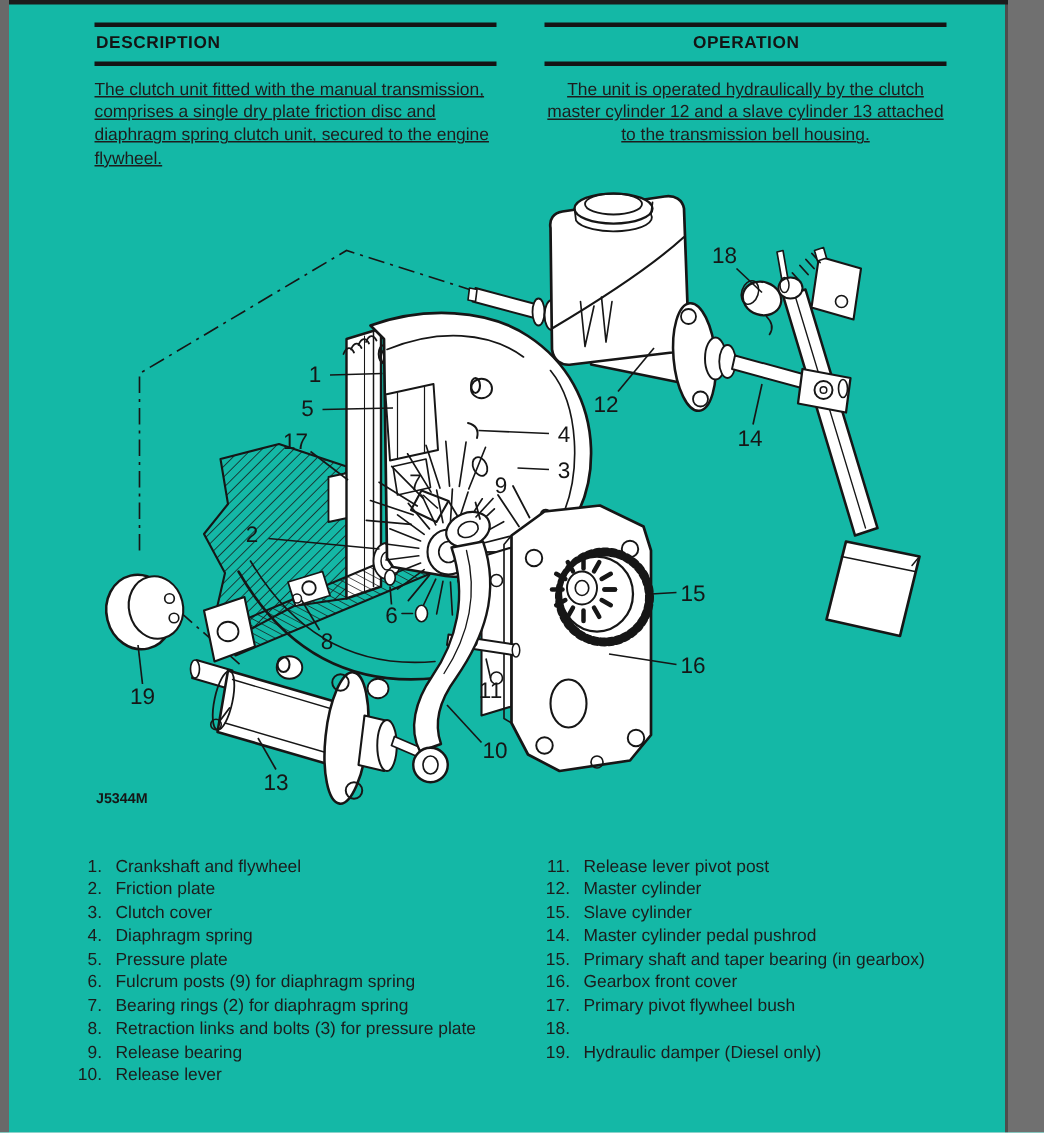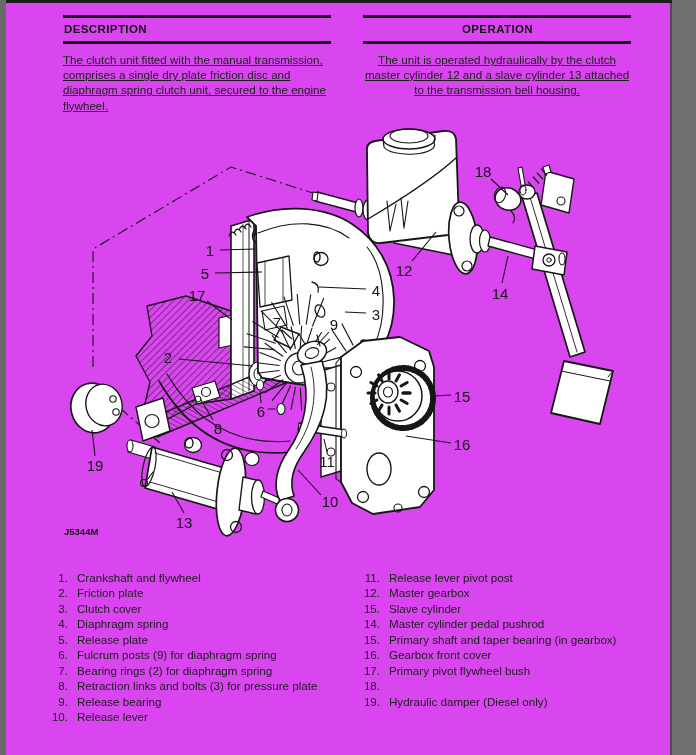--- a/index.html
+++ b/index.html
@@ -4,7 +4,7 @@
 <style>
   html,body { margin:0; padding:0; background:#e8e8e8; }
   .page {
-    position:relative; width:696px; height:755px; background:#d946ef;
+    position:relative; width:696px; height:755px; background:#14b8a6;
     font-family:"Liberation Sans", sans-serif; overflow:hidden;
   }
   .scan-left  { position:absolute; left:0; top:0; width:6px; height:755px; background:#696969; }

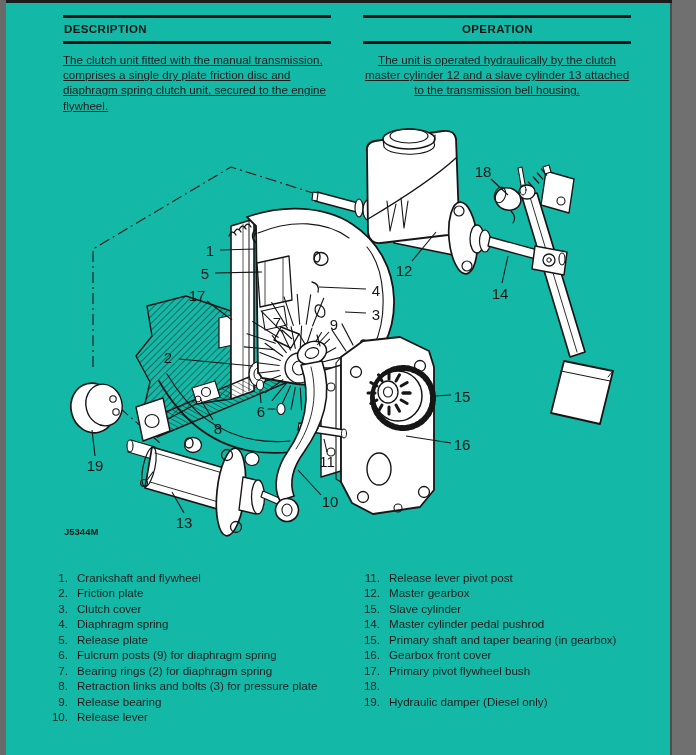--- a/index.html
+++ b/index.html
@@ -390,7 +390,7 @@
       </div>
       <div class="row">
         <span class="num">12.</span>
-        <span class="txt">Master gearbox</span>
+        <span class="txt">Master cylinder</span>
       </div>
       <div class="row">
         <span class="num">15.</span>

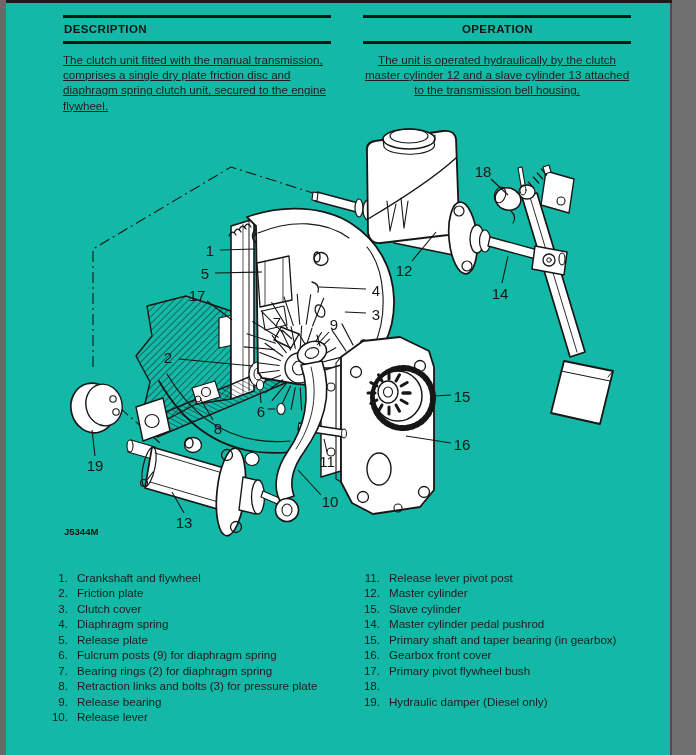--- a/index.html
+++ b/index.html
@@ -360,7 +360,7 @@
       </div>
       <div class="row">
         <span class="num">5.</span>
-        <span class="txt">Release plate</span>
+        <span class="txt">Pressure plate</span>
       </div>
       <div class="row">
         <span class="num">6.</span>

